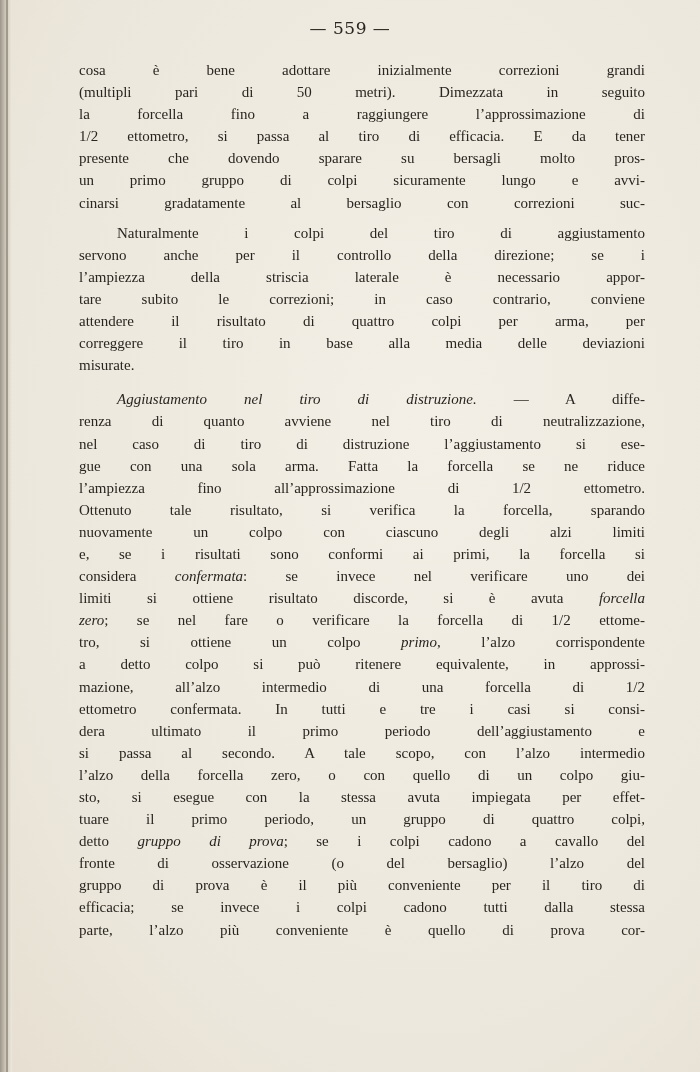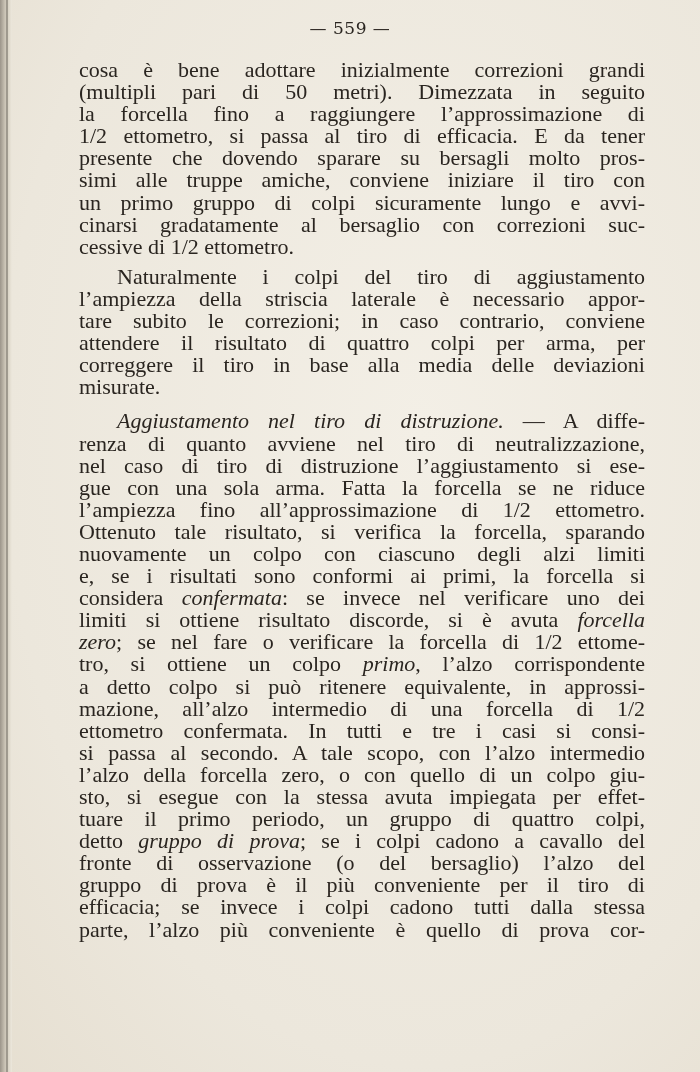--- a/index.html
+++ b/index.html
@@ -50,7 +50,7 @@
       top: 59px;
       width: 566px;
       font-family: "Liberation Serif", "DejaVu Serif", serif;
-      font-size: 22px;
+      font-size: 15px;
       line-height: 22.1px;
     }
     .line {

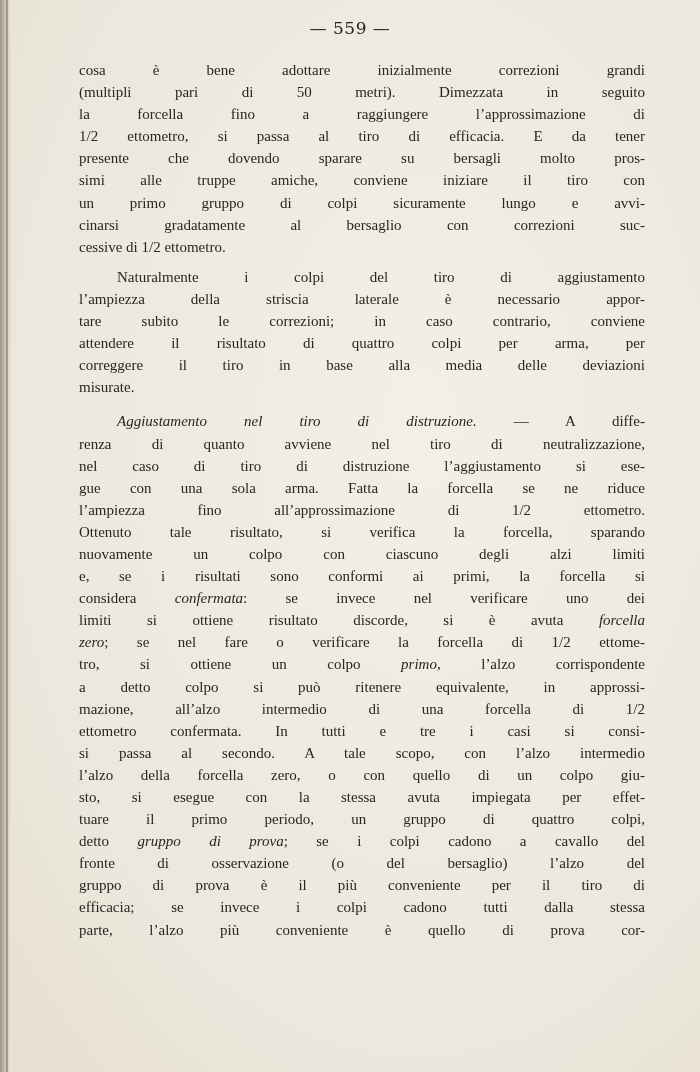--- a/index.html
+++ b/index.html
@@ -93,7 +93,6 @@
       <span class="line">la forcella fino a raggiungere l’approssimazione di</span>
       <span class="line">1/2 ettometro, si passa al tiro di efficacia. E da tener</span>
       <span class="line">presente che dovendo sparare su bersagli molto pros-</span>
-      <span class="line">simi alle truppe amiche, conviene iniziare il tiro con</span>
       <span class="line">un primo gruppo di colpi sicuramente lungo e avvi-</span>
       <span class="line">cinarsi gradatamente al bersaglio con correzioni suc-</span>
       <span class="line last">cessive di 1/2 ettometro.</span>

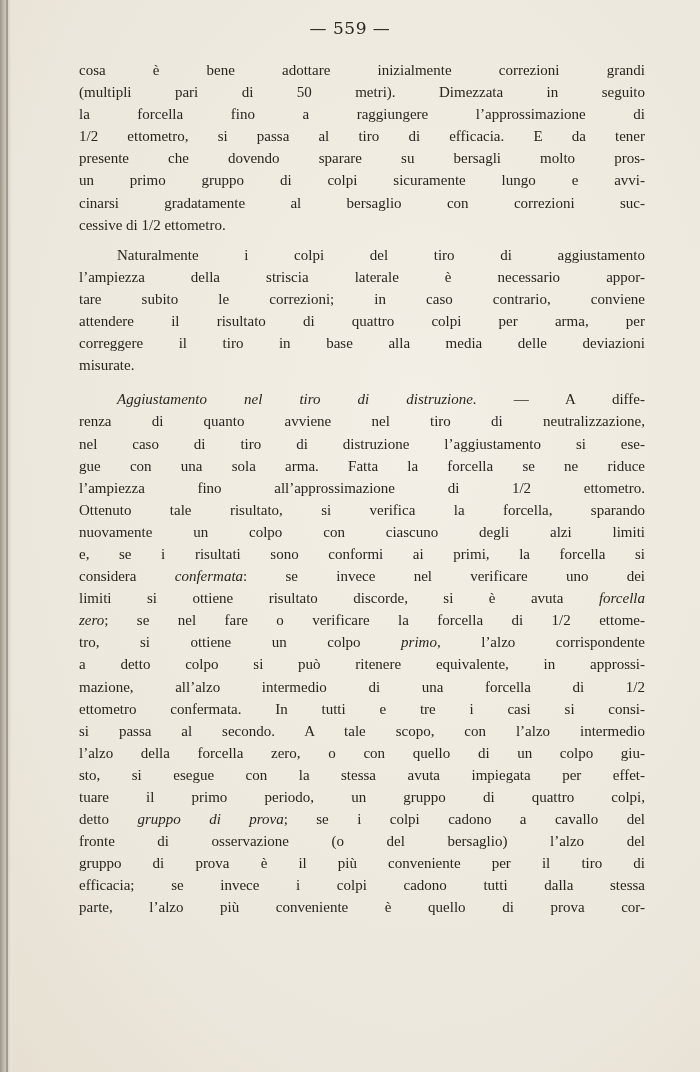--- a/index.html
+++ b/index.html
@@ -95,7 +95,6 @@
       <span class="line">presente che dovendo sparare su bersagli molto pros-</span>
       <span class="line">un primo gruppo di colpi sicuramente lungo e avvi-</span>
       <span class="line">cinarsi gradatamente al bersaglio con correzioni suc-</span>
-      <span class="line last">cessive di 1/2 ettometro.</span>
     </div>
 
     <div class="para-gap"></div>

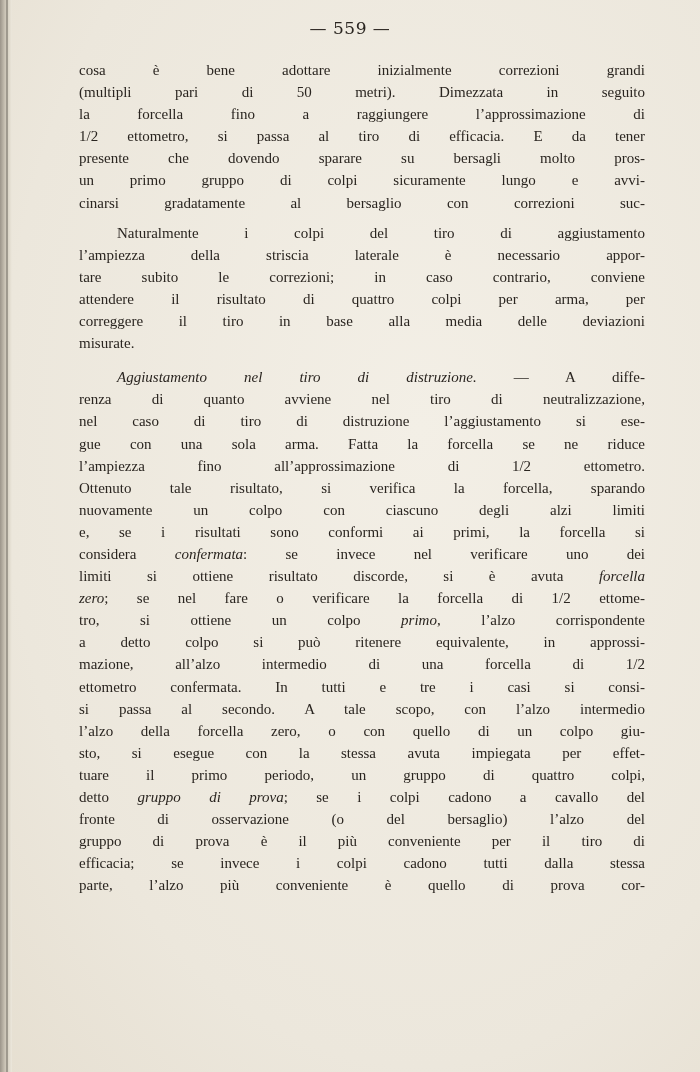--- a/index.html
+++ b/index.html
@@ -101,6 +101,7 @@
 
     <div>
       <span class="line indent">Naturalmente i colpi del tiro di aggiustamento</span>
+      <span class="line">servono anche per il controllo della direzione; se i</span>
       <span class="line">l’ampiezza della striscia laterale è necessario appor-</span>
       <span class="line">tare subito le correzioni; in caso contrario, conviene</span>
       <span class="line">attendere il risultato di quattro colpi per arma, per</span>

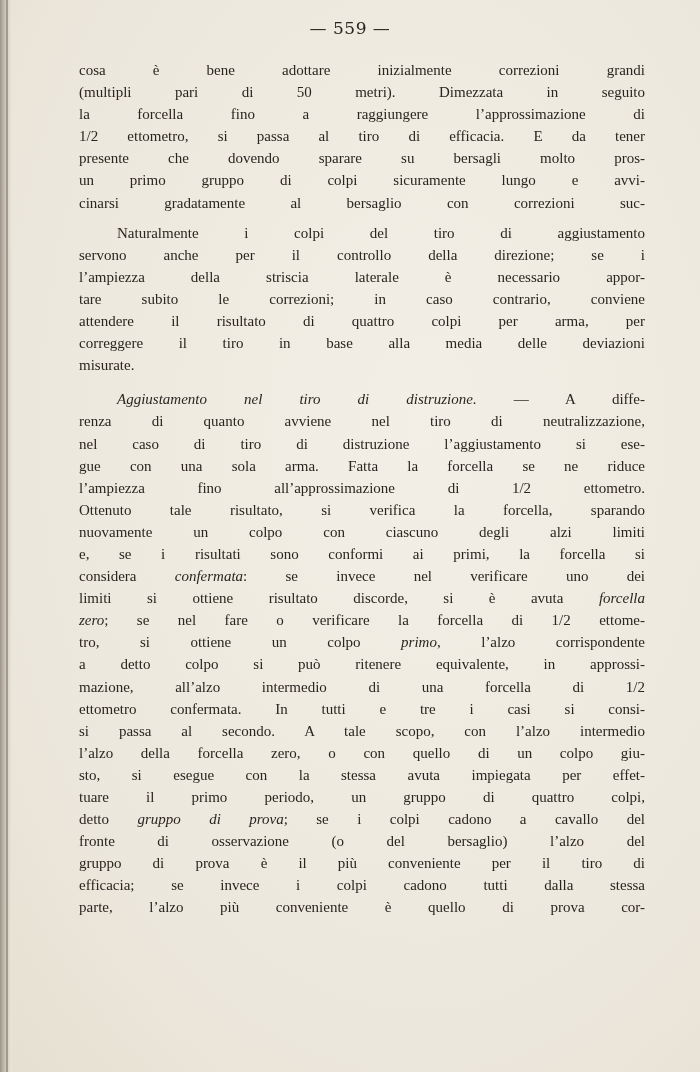--- a/index.html
+++ b/index.html
@@ -132,6 +132,7 @@
       <span class="line">a detto colpo si può ritenere equivalente, in approssi-</span>
       <span class="line">mazione, all’alzo intermedio di una forcella di 1/2</span>
       <span class="line">ettometro confermata. In tutti e tre i casi si consi-</span>
+      <span class="line">dera ultimato il primo periodo dell’aggiustamento e</span>
       <span class="line">si passa al secondo. A tale scopo, con l’alzo intermedio</span>
       <span class="line">l’alzo della forcella zero, o con quello di un colpo giu-</span>
       <span class="line">sto, si esegue con la stessa avuta impiegata per effet-</span>

